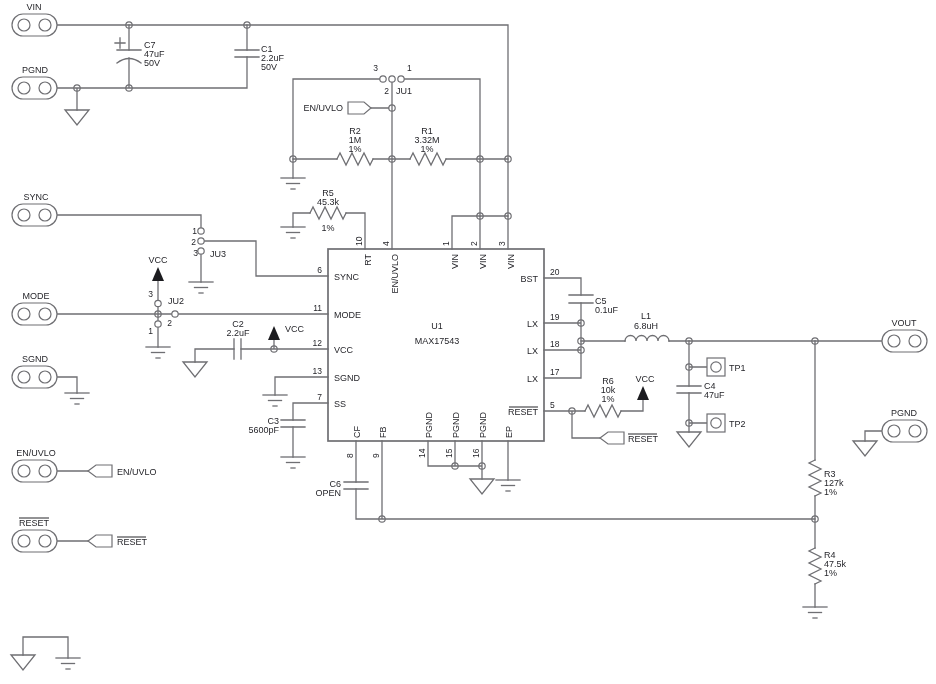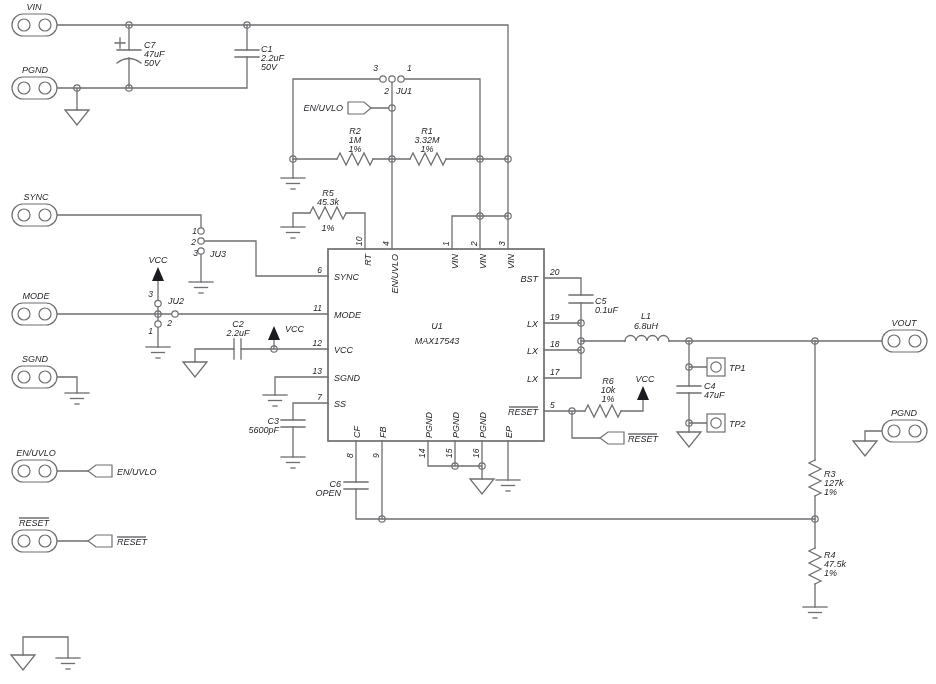--- a/index.html
+++ b/index.html
@@ -3,7 +3,7 @@
 <meta charset="utf-8">
 <style>
   html,body{margin:0;padding:0;background:#ffffff;}
-  #stage{position:relative;width:936px;height:684px;background:#ffffff;overflow:hidden;font-style:italic;}
+  #stage{position:relative;width:936px;height:684px;background:#ffffff;overflow:hidden;}
   svg text{font-family:"Liberation Sans","DejaVu Sans",sans-serif;font-size:9px;fill:#26262b;}
   svg text.s85{font-size:8.5px;}
   .w{stroke:#6f6f73;stroke-width:1.3;fill:none;stroke-linecap:square;}

